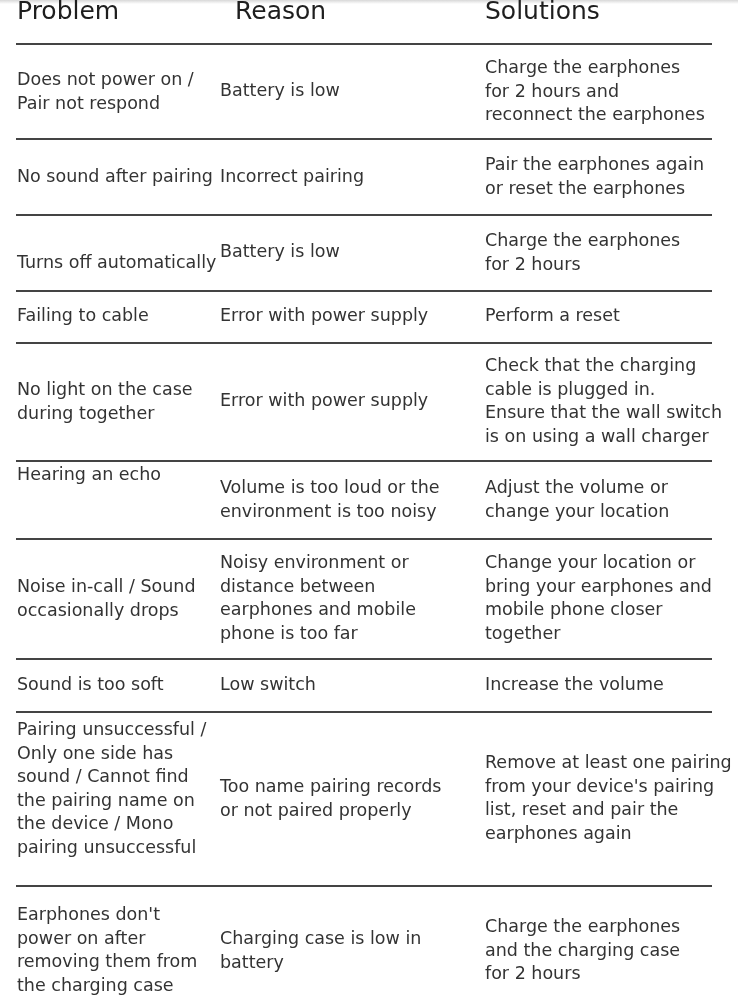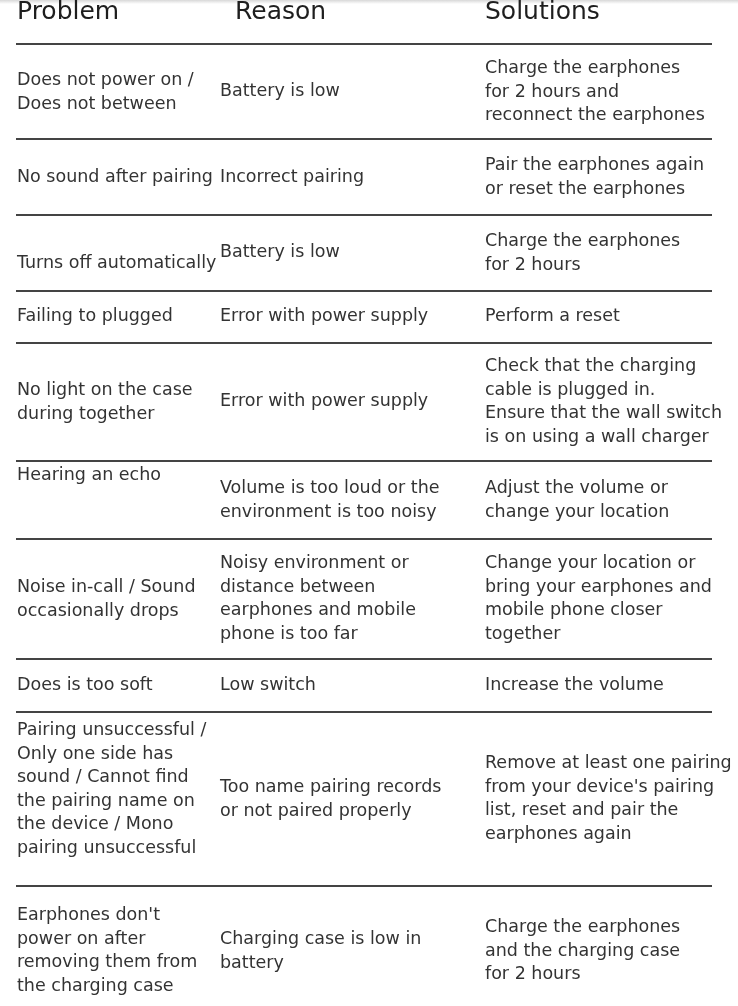--- a/index.html
+++ b/index.html
@@ -25,7 +25,7 @@
 
   <div>
     <div class="cell c1" style="top:91px">Does not power on /
-Does not between</div>
+Pair not respond</div>
     <div class="cell c2" style="top:91px">Battery is low</div>
     <div class="cell c3" style="top:91px">Charge the earphones
 for 2 hours and

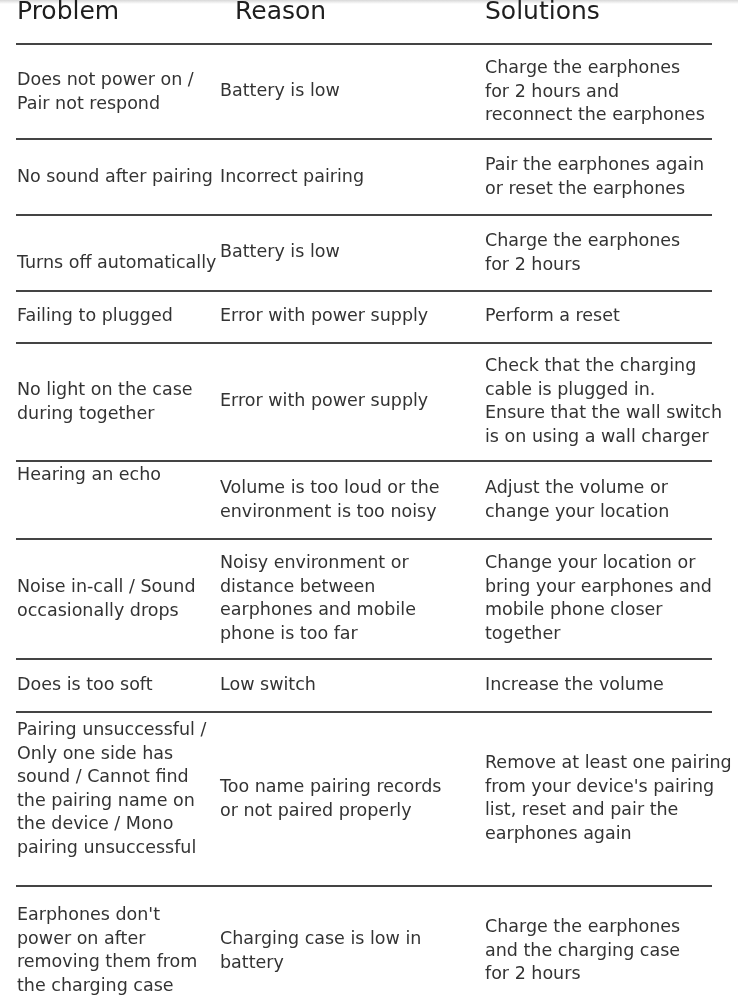--- a/index.html
+++ b/index.html
@@ -50,7 +50,7 @@
   <div class="rule" style="top:290px"></div>
 
   <div>
-    <div class="cell c1" style="top:316px">Failing to plugged</div>
+    <div class="cell c1" style="top:316px">Failing to cable</div>
     <div class="cell c2" style="top:316px">Error with power supply</div>
     <div class="cell c3" style="top:316px">Perform a reset</div>
   </div>

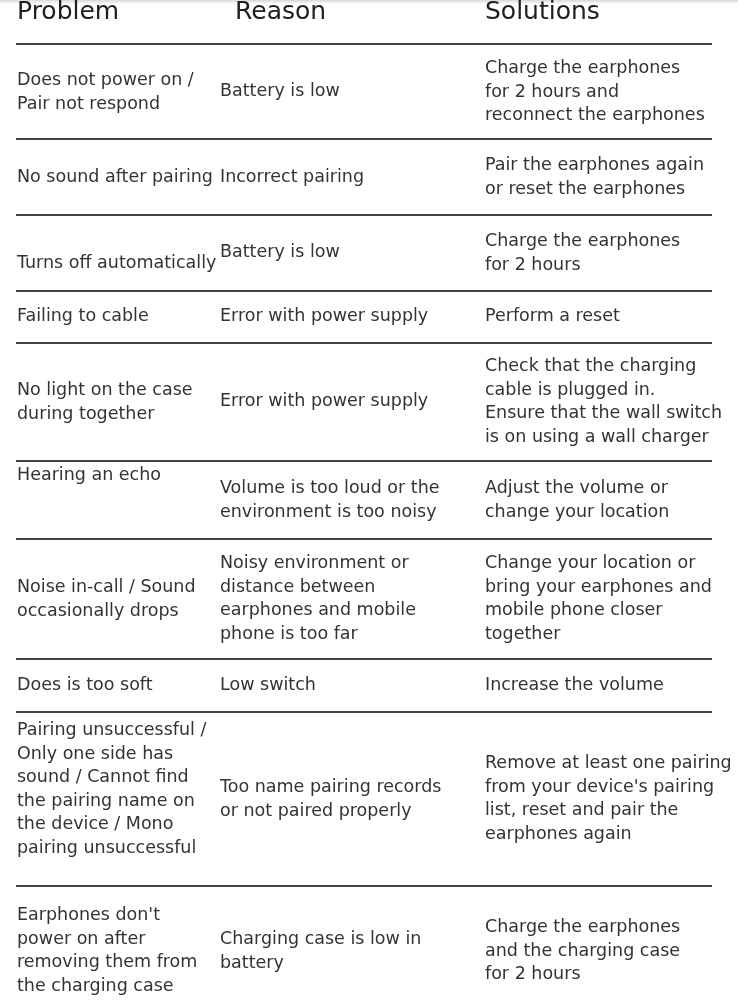--- a/index.html
+++ b/index.html
@@ -91,7 +91,7 @@
   <div class="rule" style="top:658px"></div>
 
   <div>
-    <div class="cell c1" style="top:685px">Does is too soft</div>
+    <div class="cell c1" style="top:685px">Sound is too soft</div>
     <div class="cell c2" style="top:685px">Low switch</div>
     <div class="cell c3" style="top:685px">Increase the volume</div>
   </div>

